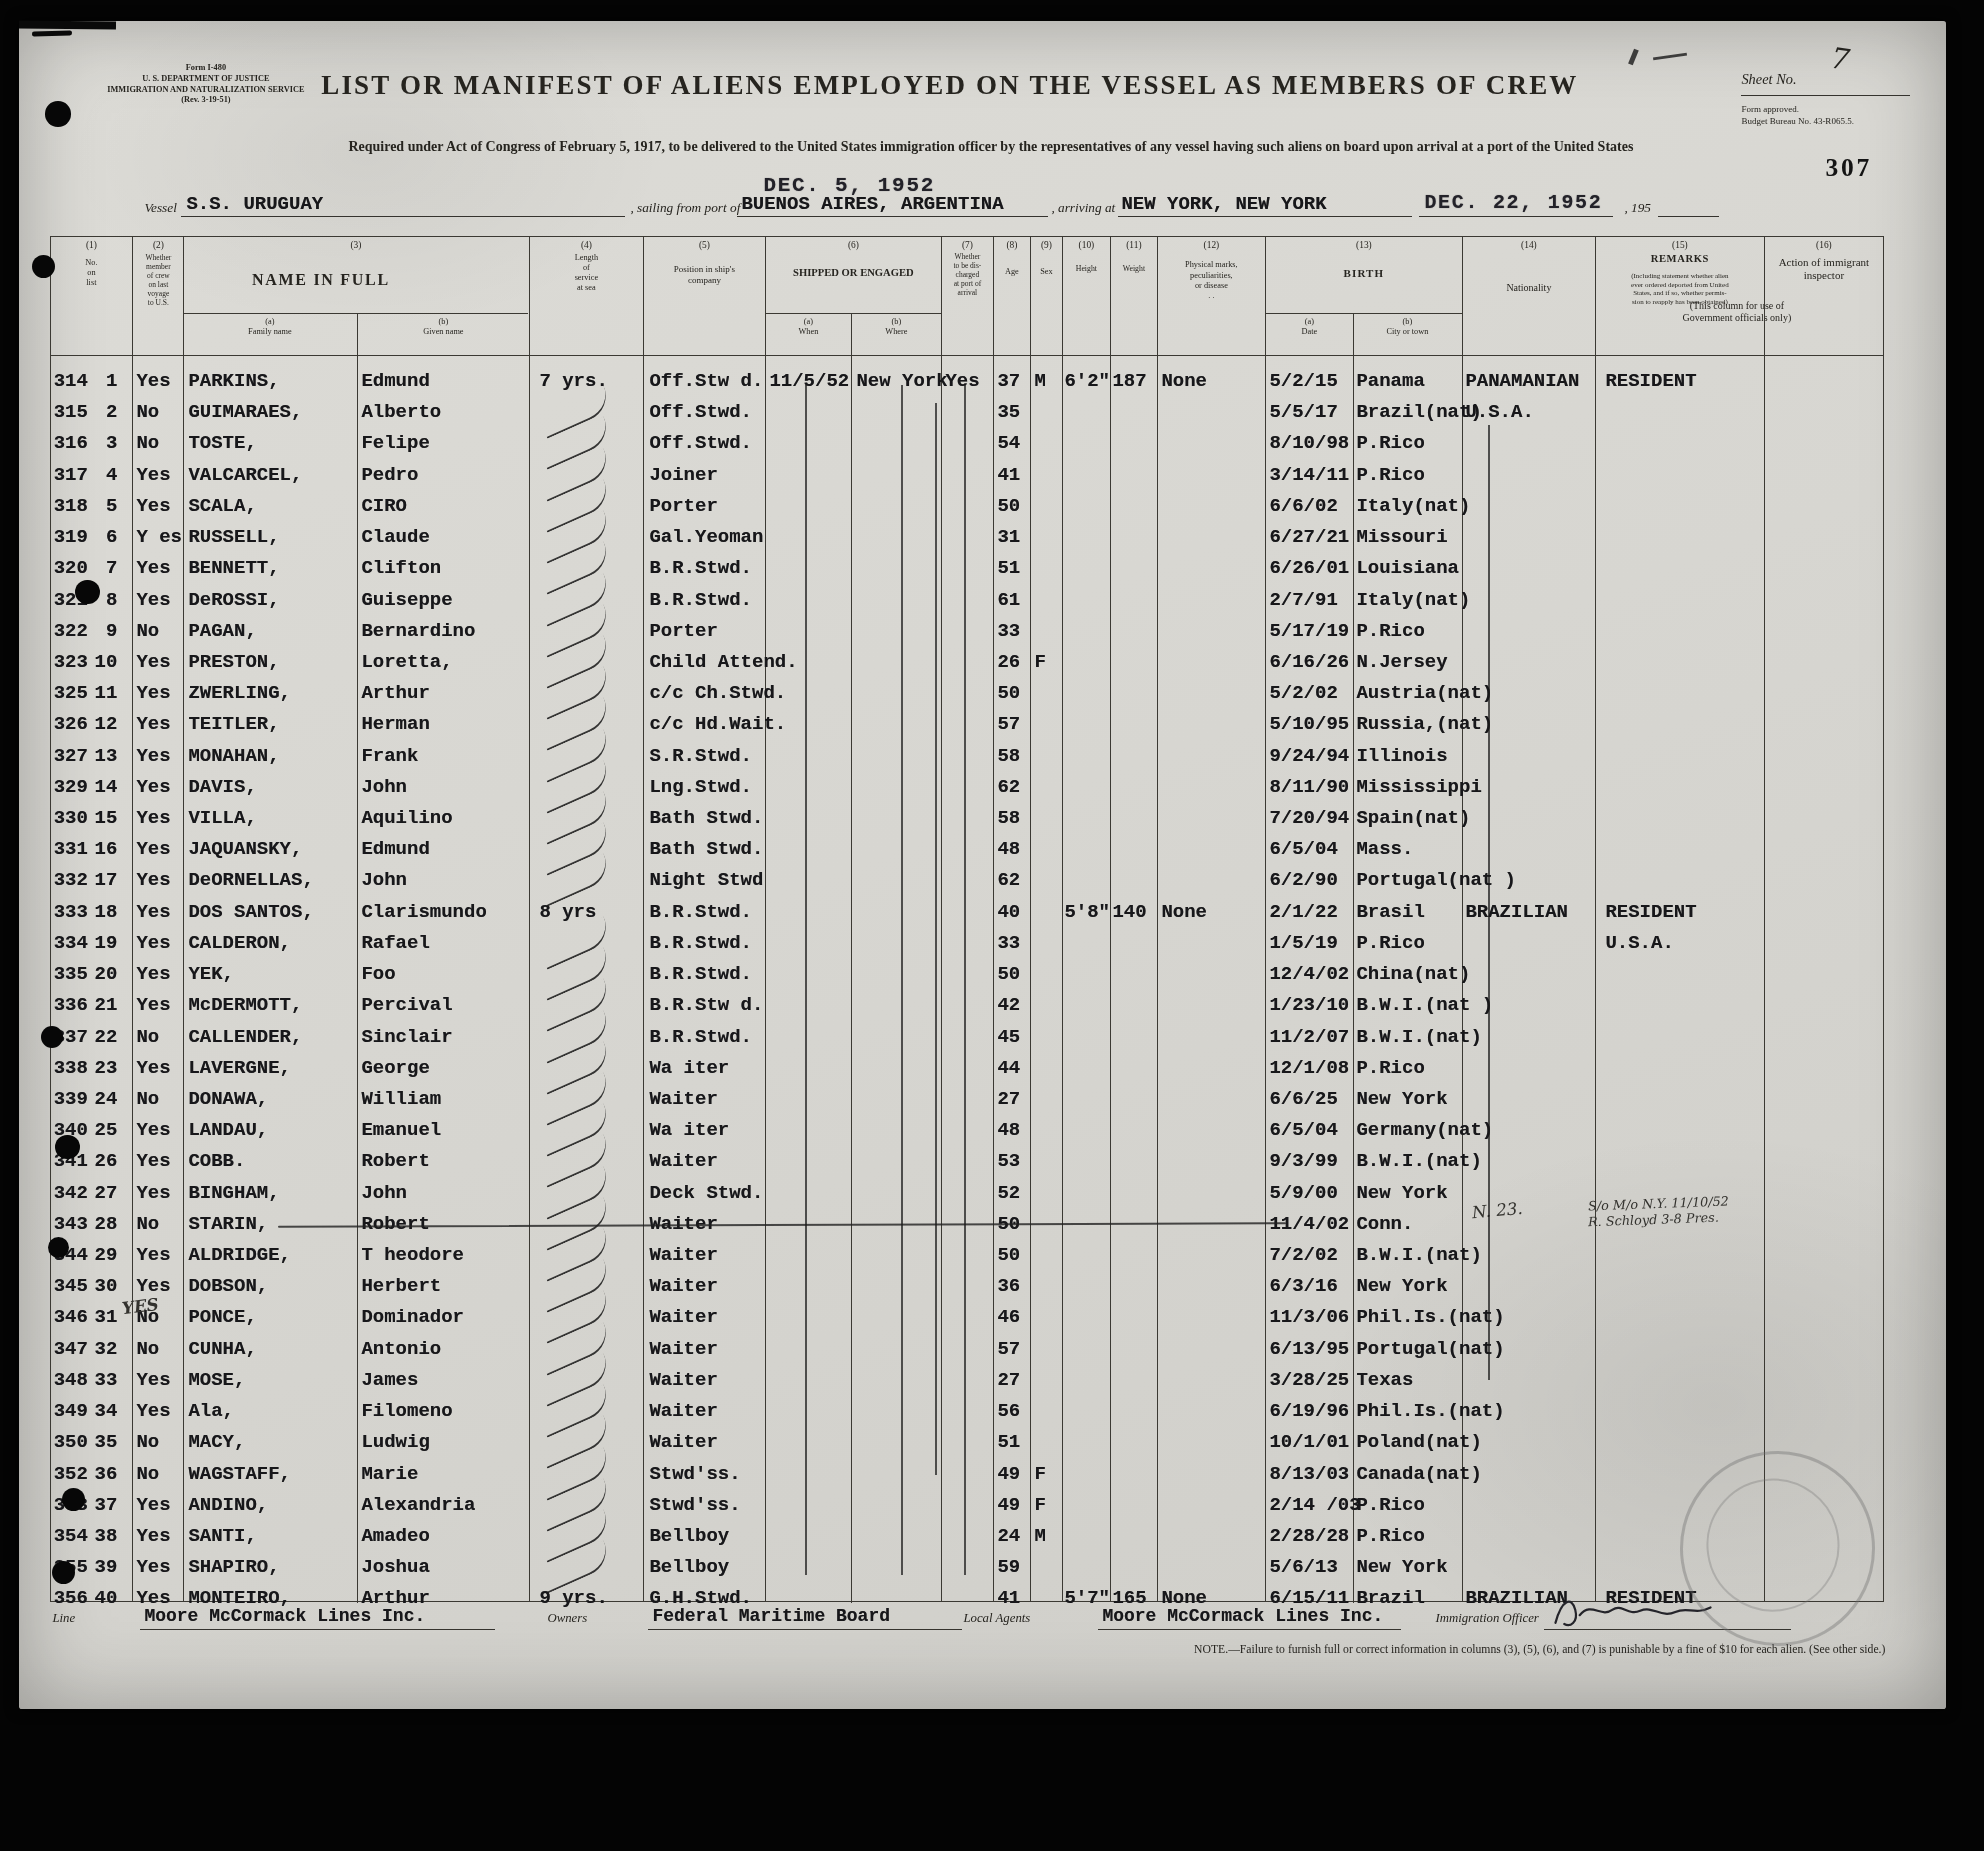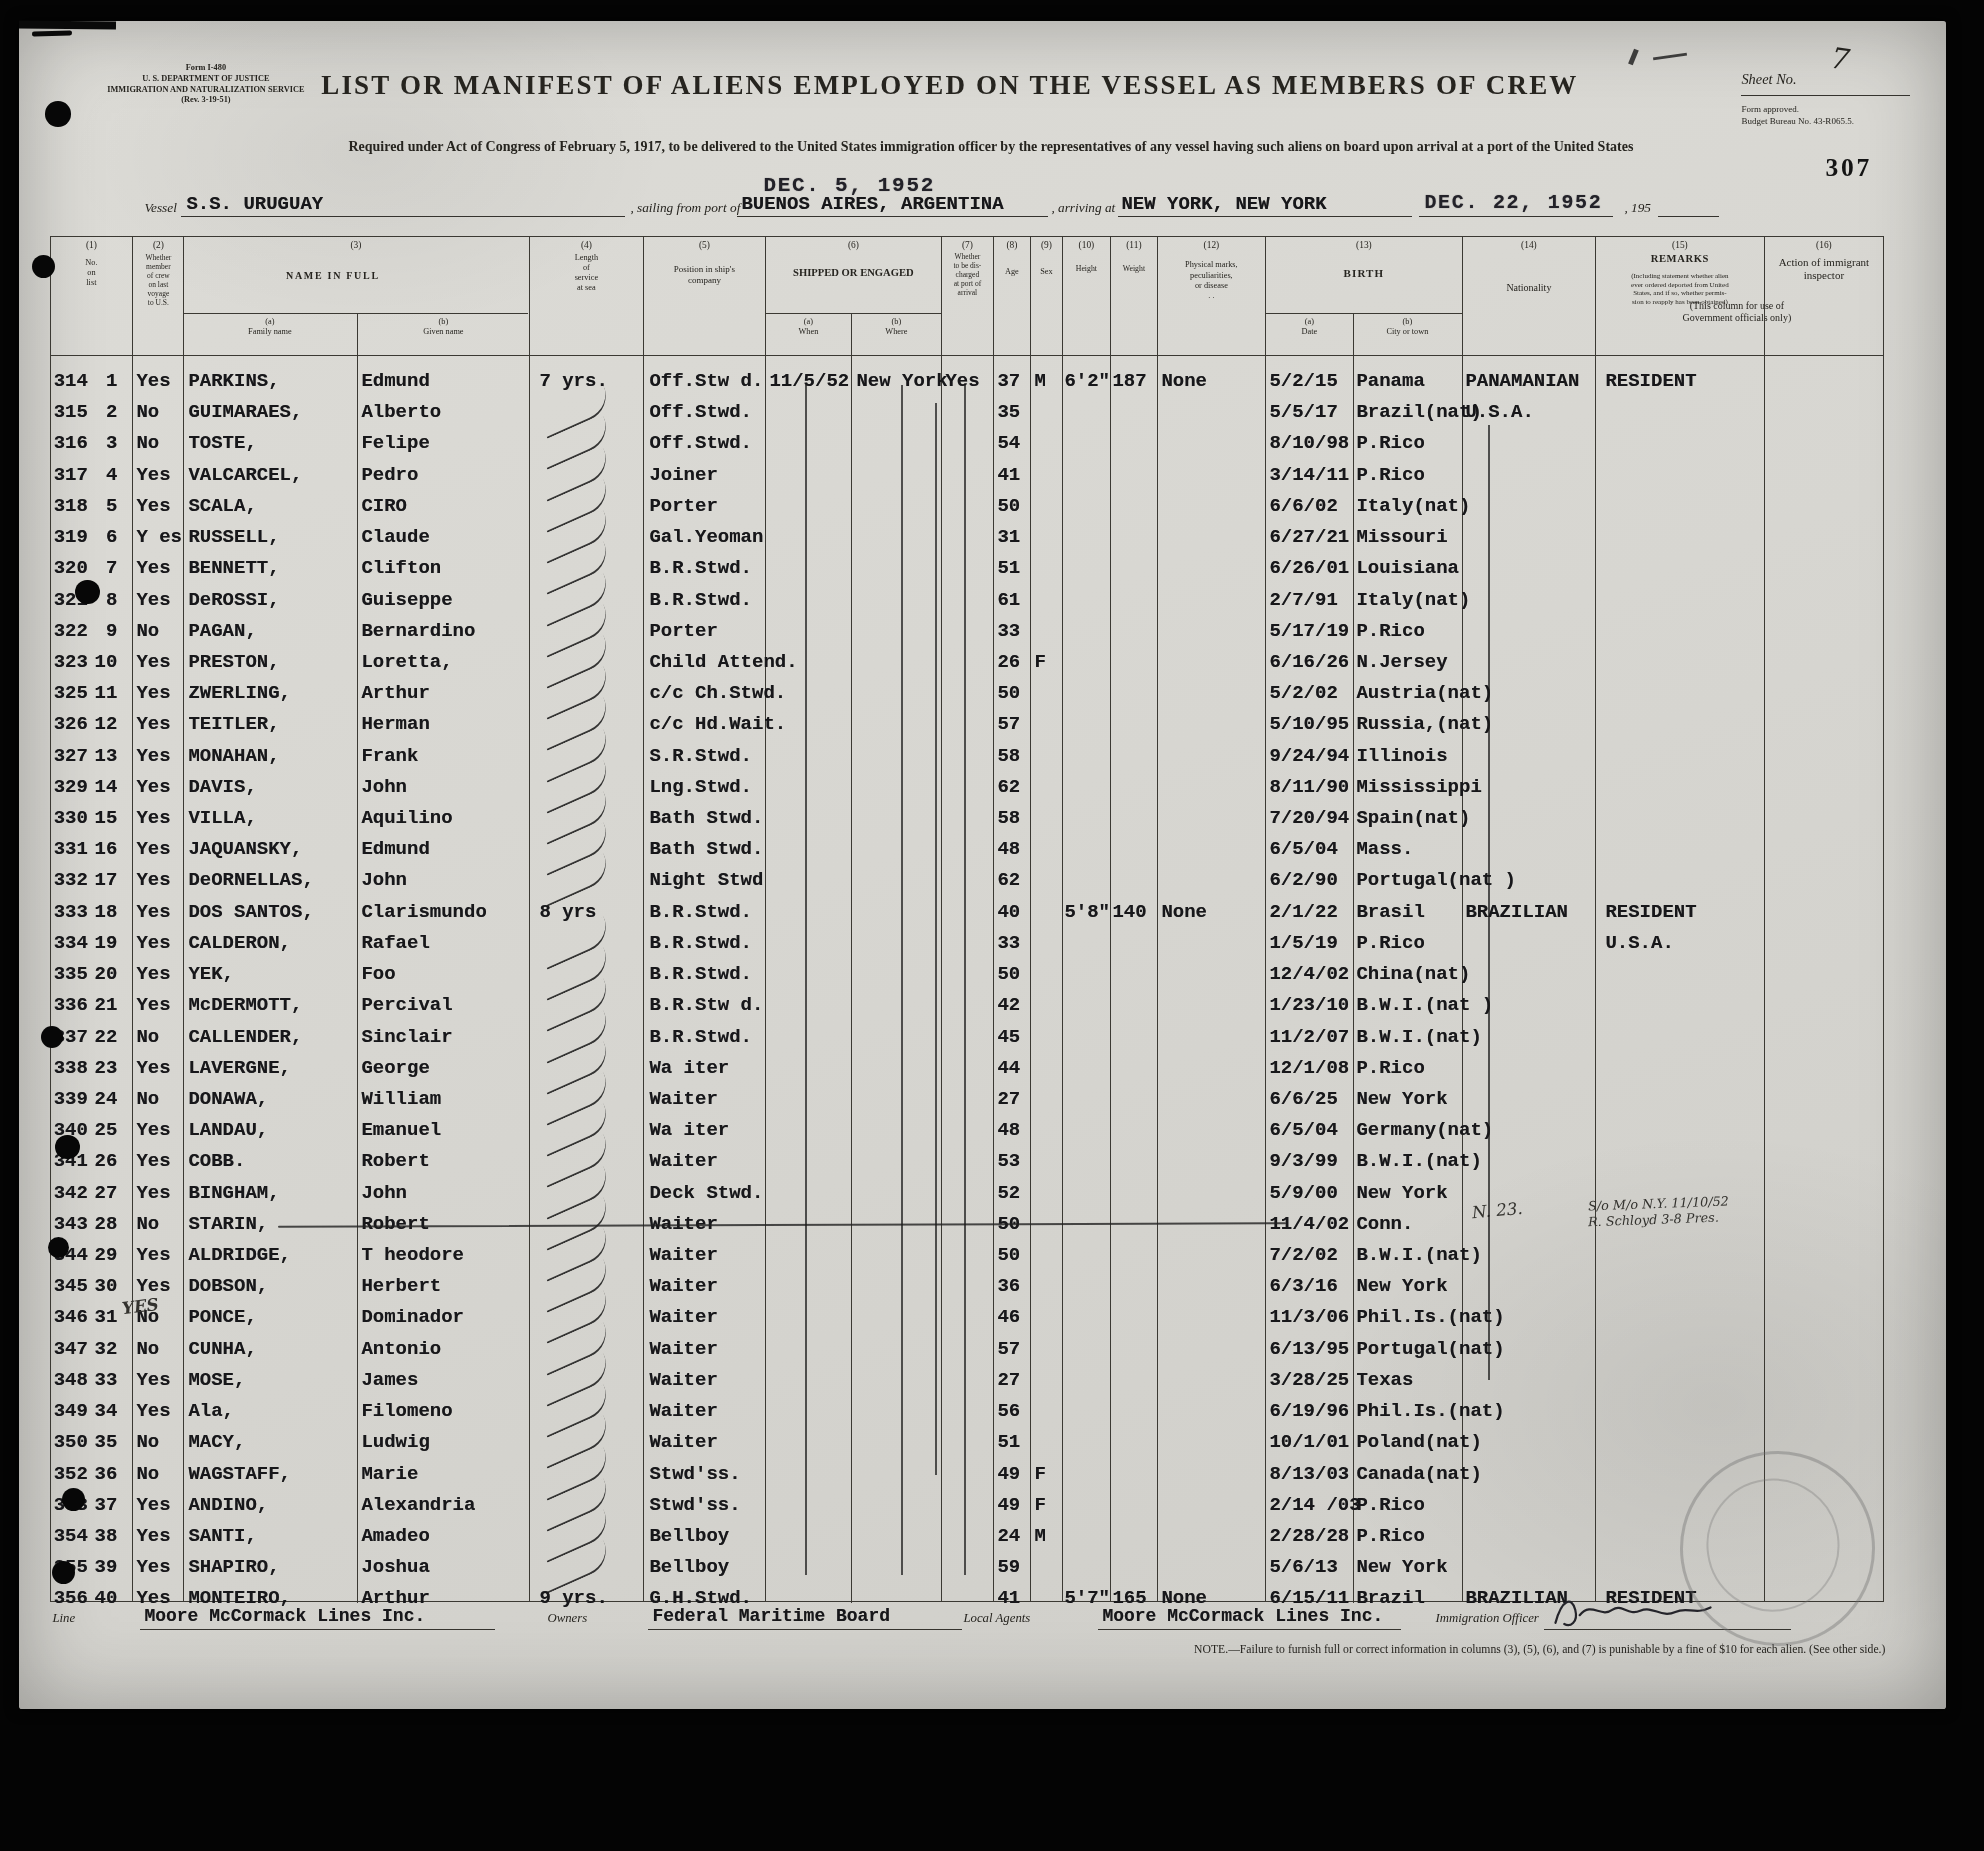--- a/index.html
+++ b/index.html
@@ -100,7 +100,7 @@
 on last
 voyage
 to U.S.</div>
-    <div class="col-label b" style="left:133px;top:34px;width:275px;font-size:10px;letter-spacing:1.7px;margin-left:12px;">NAME IN FULL</div>
+    <div class="col-label b" style="left:133px;top:34px;width:275px;font-size:16px;letter-spacing:1.7px;">NAME IN FULL</div>
     <div class="col-label pre" style="left:133px;top:81px;width:173px;font-size:8.3px;">(a)
 Family name</div>
     <div class="col-label pre" style="left:307px;top:81px;width:172px;font-size:8.3px;">(b)

